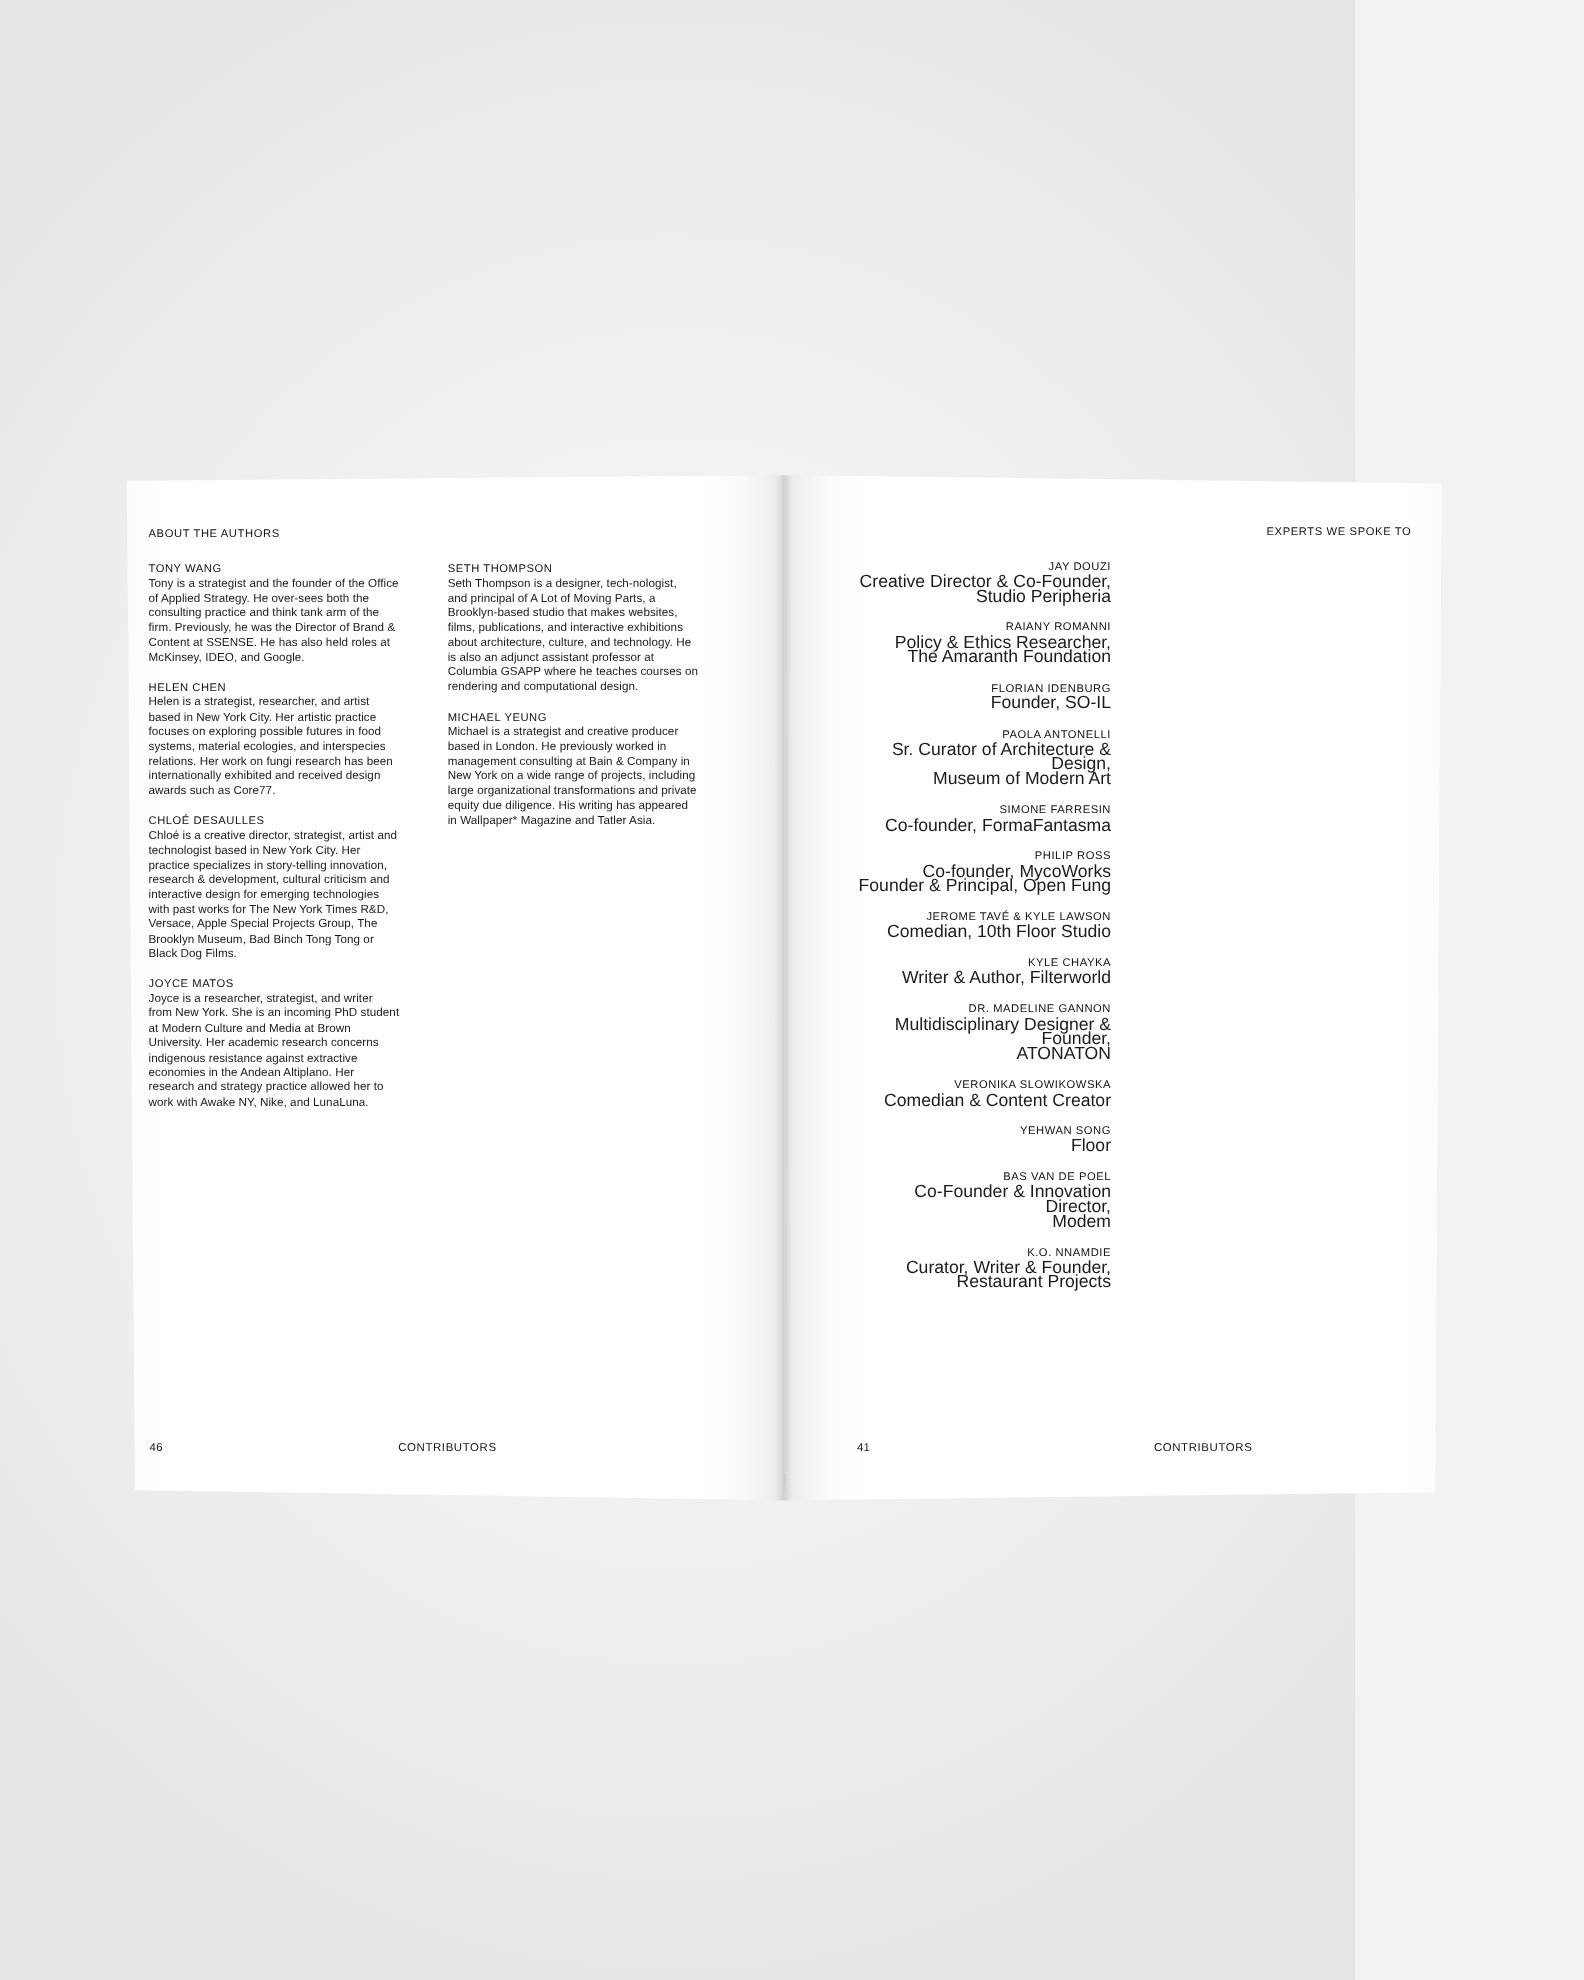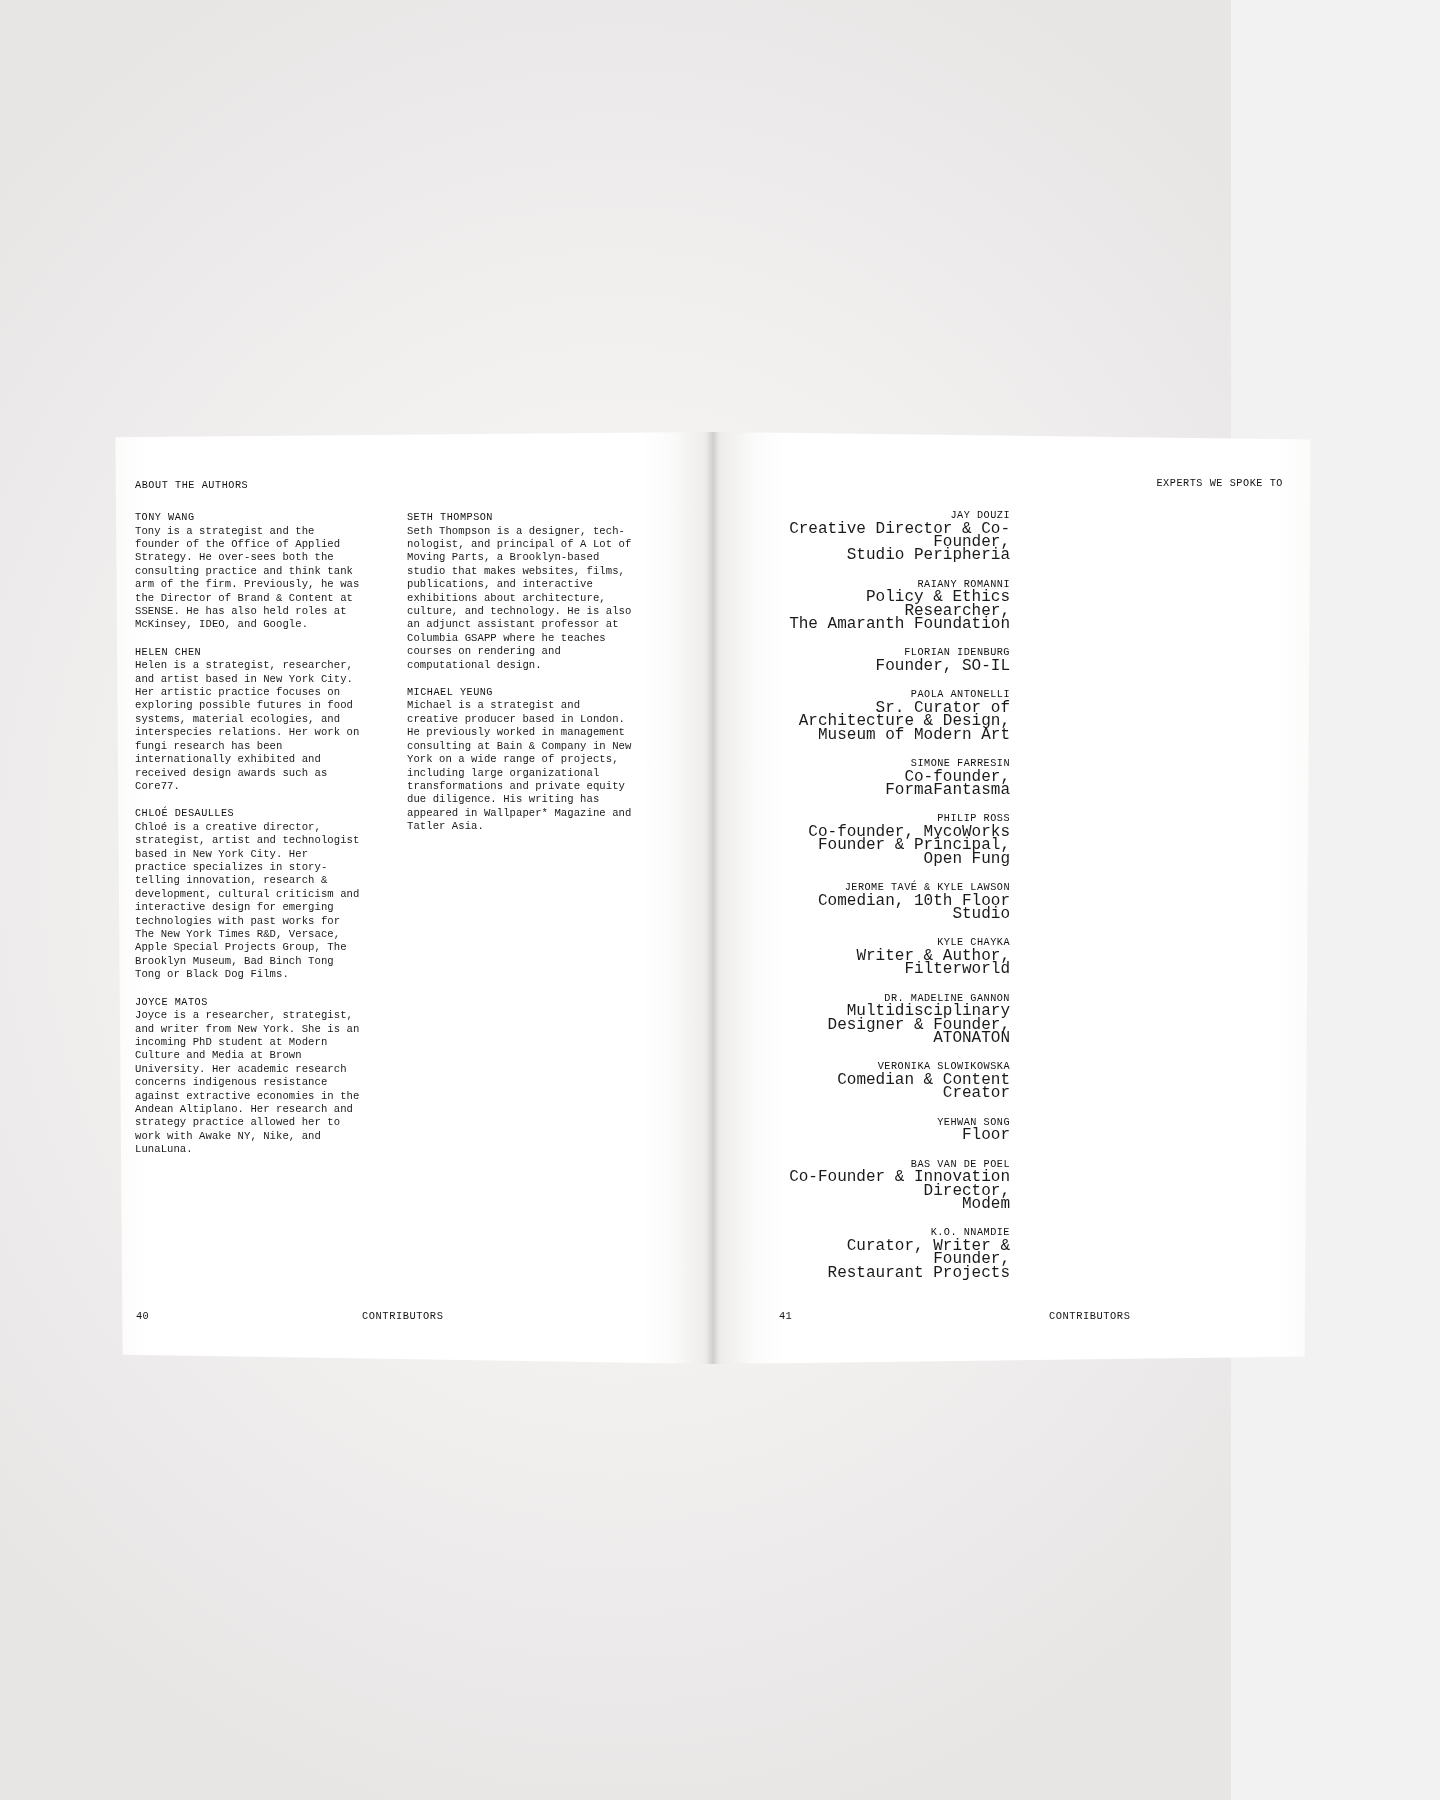--- a/index.html
+++ b/index.html
@@ -17,7 +17,6 @@
     width: 1231px;
     height: 1800px;
     background: #6d28d9;
-    font-family: Liberation Mono, monospace;
   }
 
   

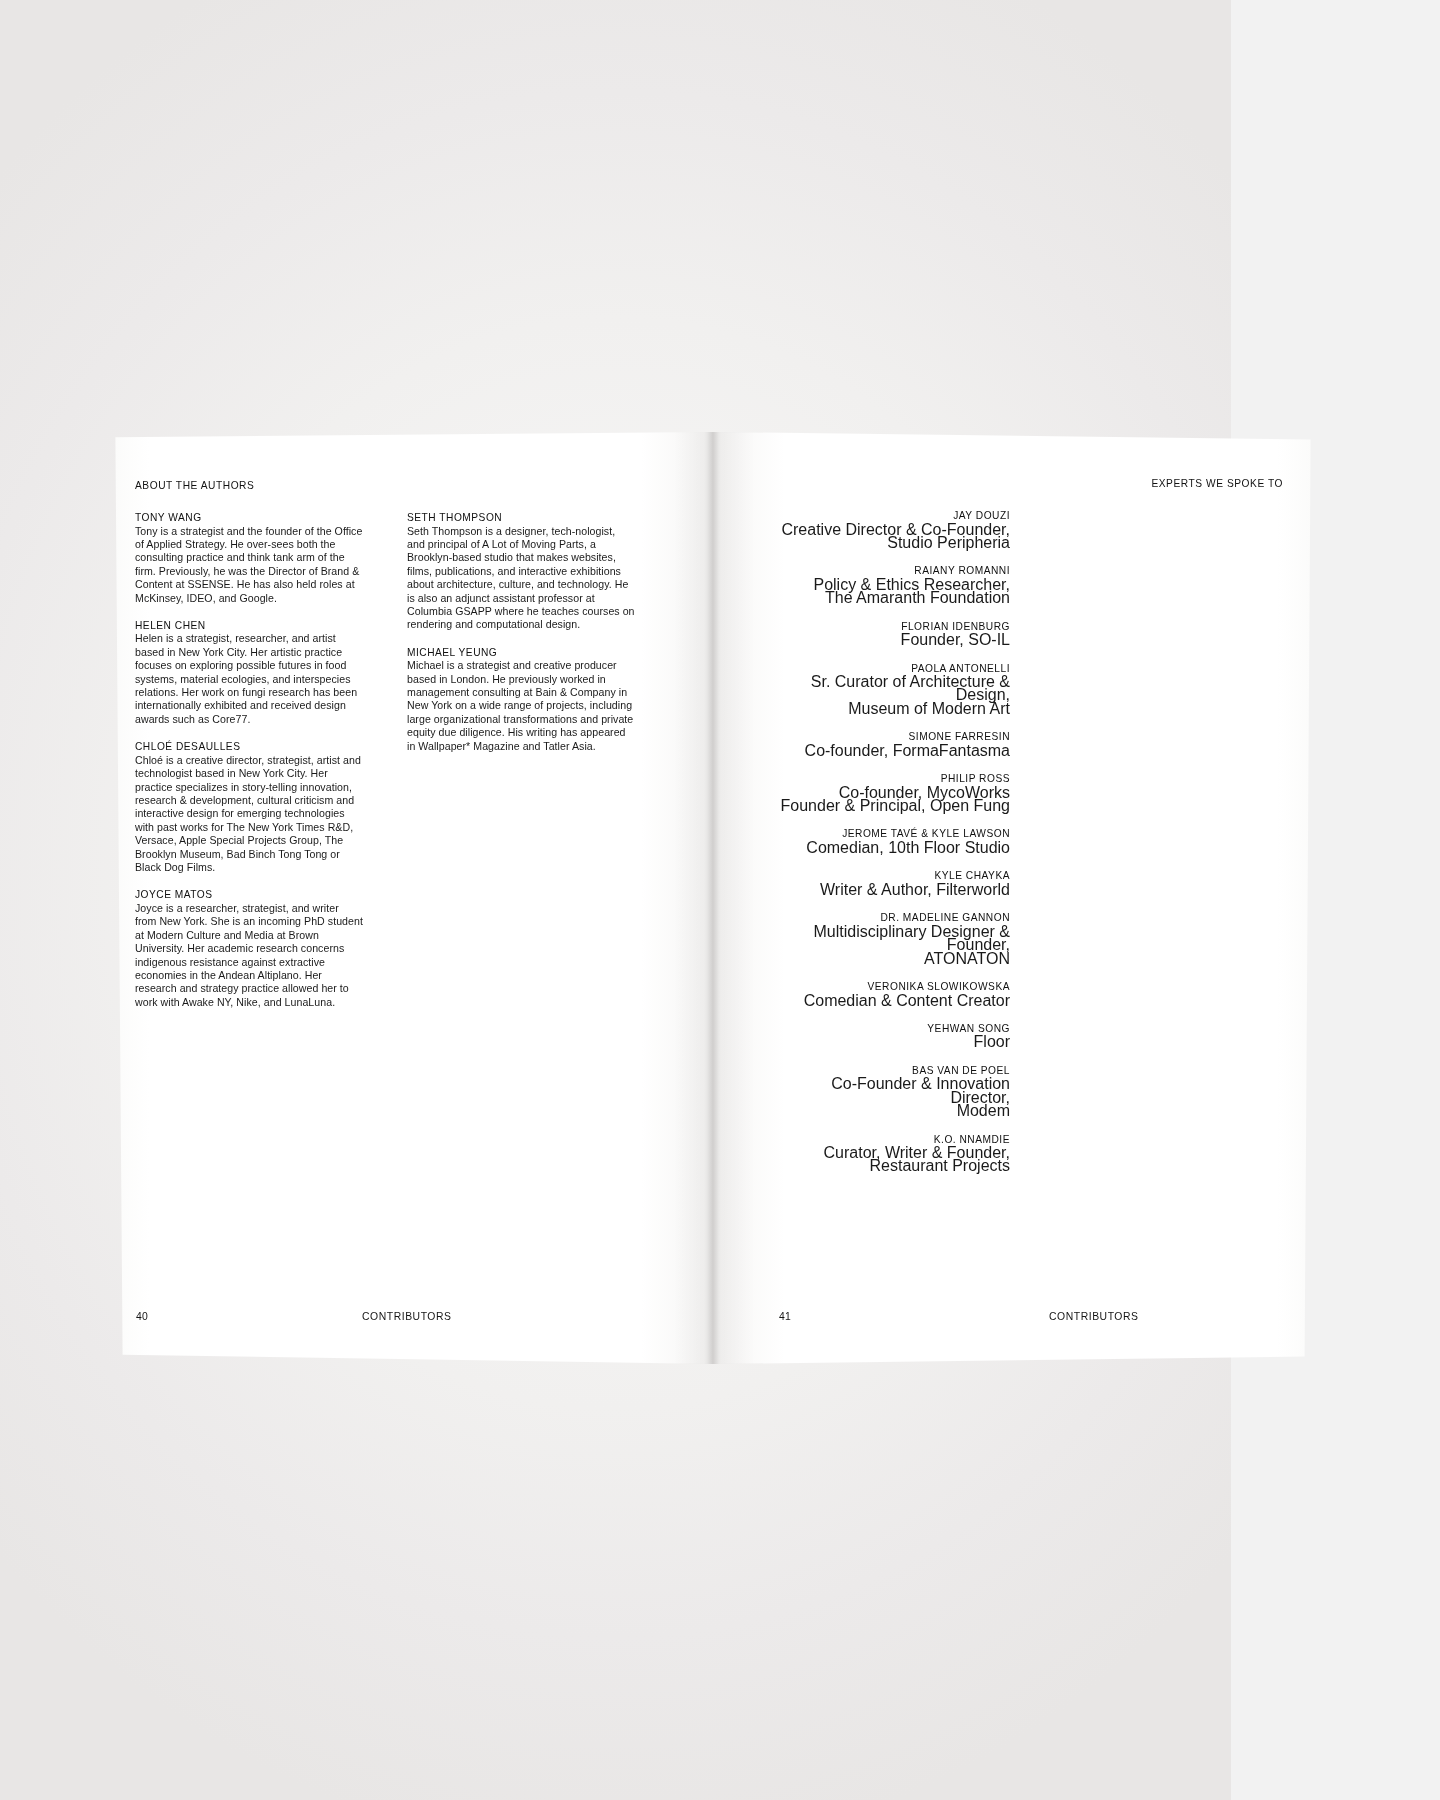--- a/index.html
+++ b/index.html
@@ -217,7 +217,7 @@
         </div>
       </div>
 
-      <div class="folio folio-num-left">40</div>
+      <div class="folio folio-num-left">46</div>
       <div class="folio folio-lbl-left">CONTRIBUTORS</div>
     </div>
 

